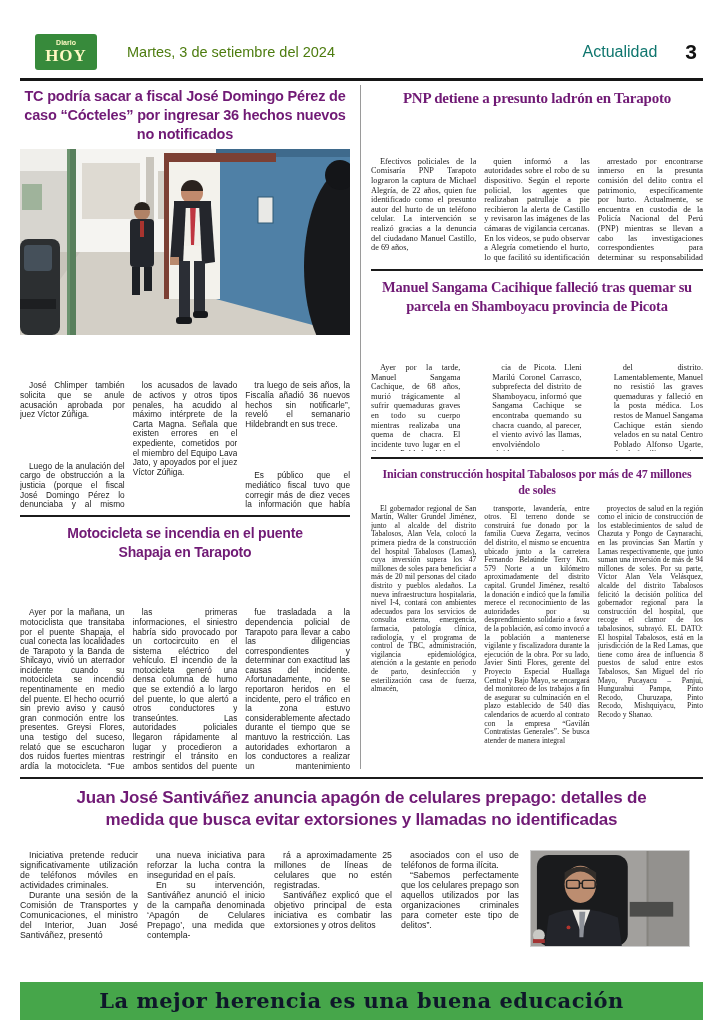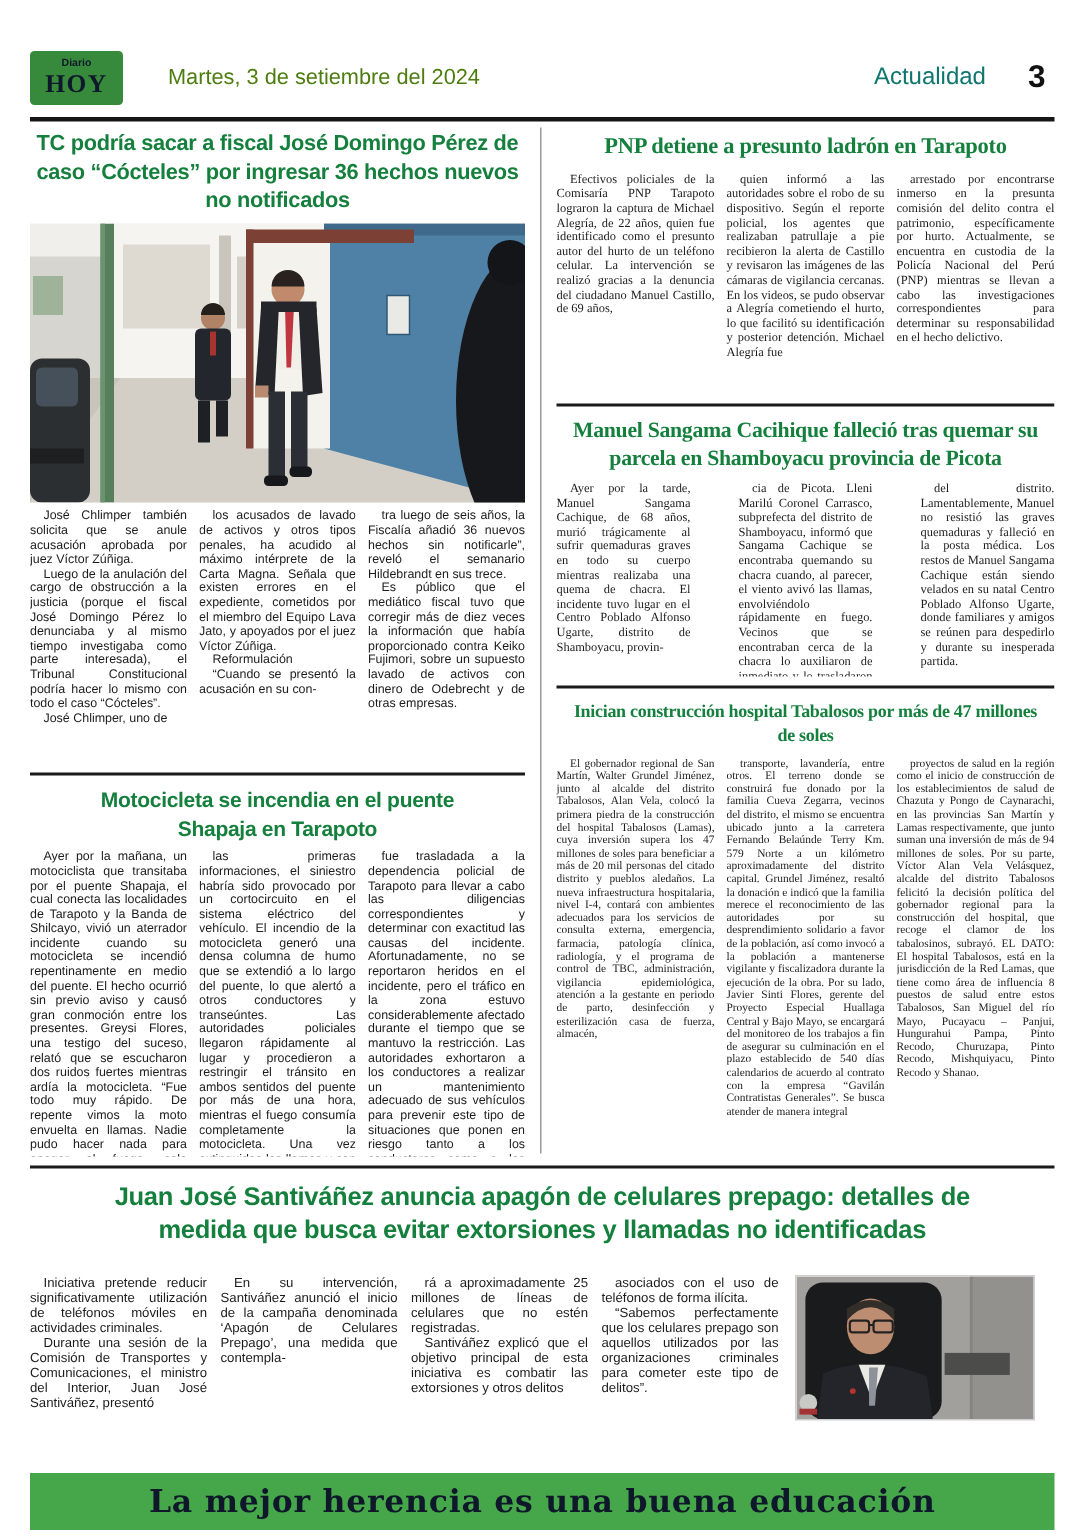--- a/index.html
+++ b/index.html
@@ -16,7 +16,7 @@
   .logo {
     width:62px; height:36px; background:var(--brand-green,#378a3b);
     border-radius:3px; display:flex; flex-direction:column;
-    align-items:center; justify-content:center; color:#0f172a;
+    align-items:center; justify-content:center; color:#fef9c3;margin-left:15px;
   }
   .logo .lt { font-size:7px; font-weight:bold; line-height:8px; }
   .logo .lm { font-family:"Liberation Serif", serif; font-weight:bold; font-size:17px; line-height:18px; letter-spacing:1px; }

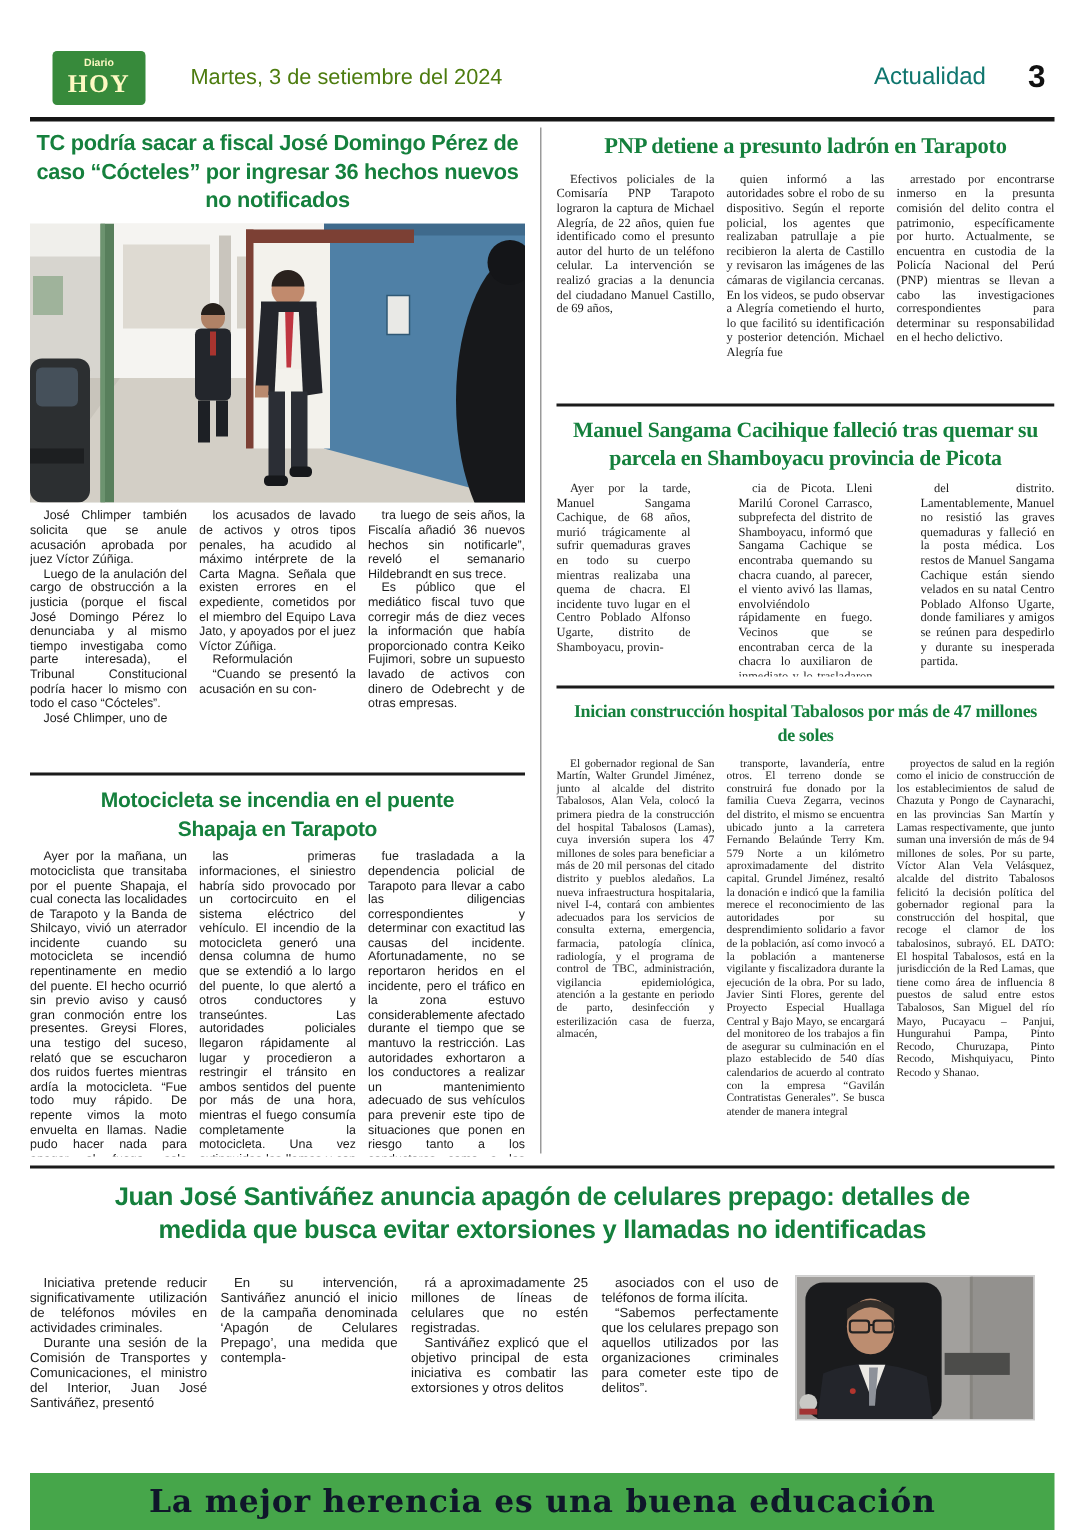--- a/index.html
+++ b/index.html
@@ -36,7 +36,7 @@
   .half-r { flex:1;font-family:Liberation Serif, serif; }
 
   h2.atitle {
-    font-weight:bold; text-align:center; color:#15803d;
+    font-weight:bold; text-align:center; color:#701a75;
     letter-spacing:-0.2px; line-height:1.32;
   }
   .t-tc   { font-size:14.5px; margin:6px 2px 5px; }

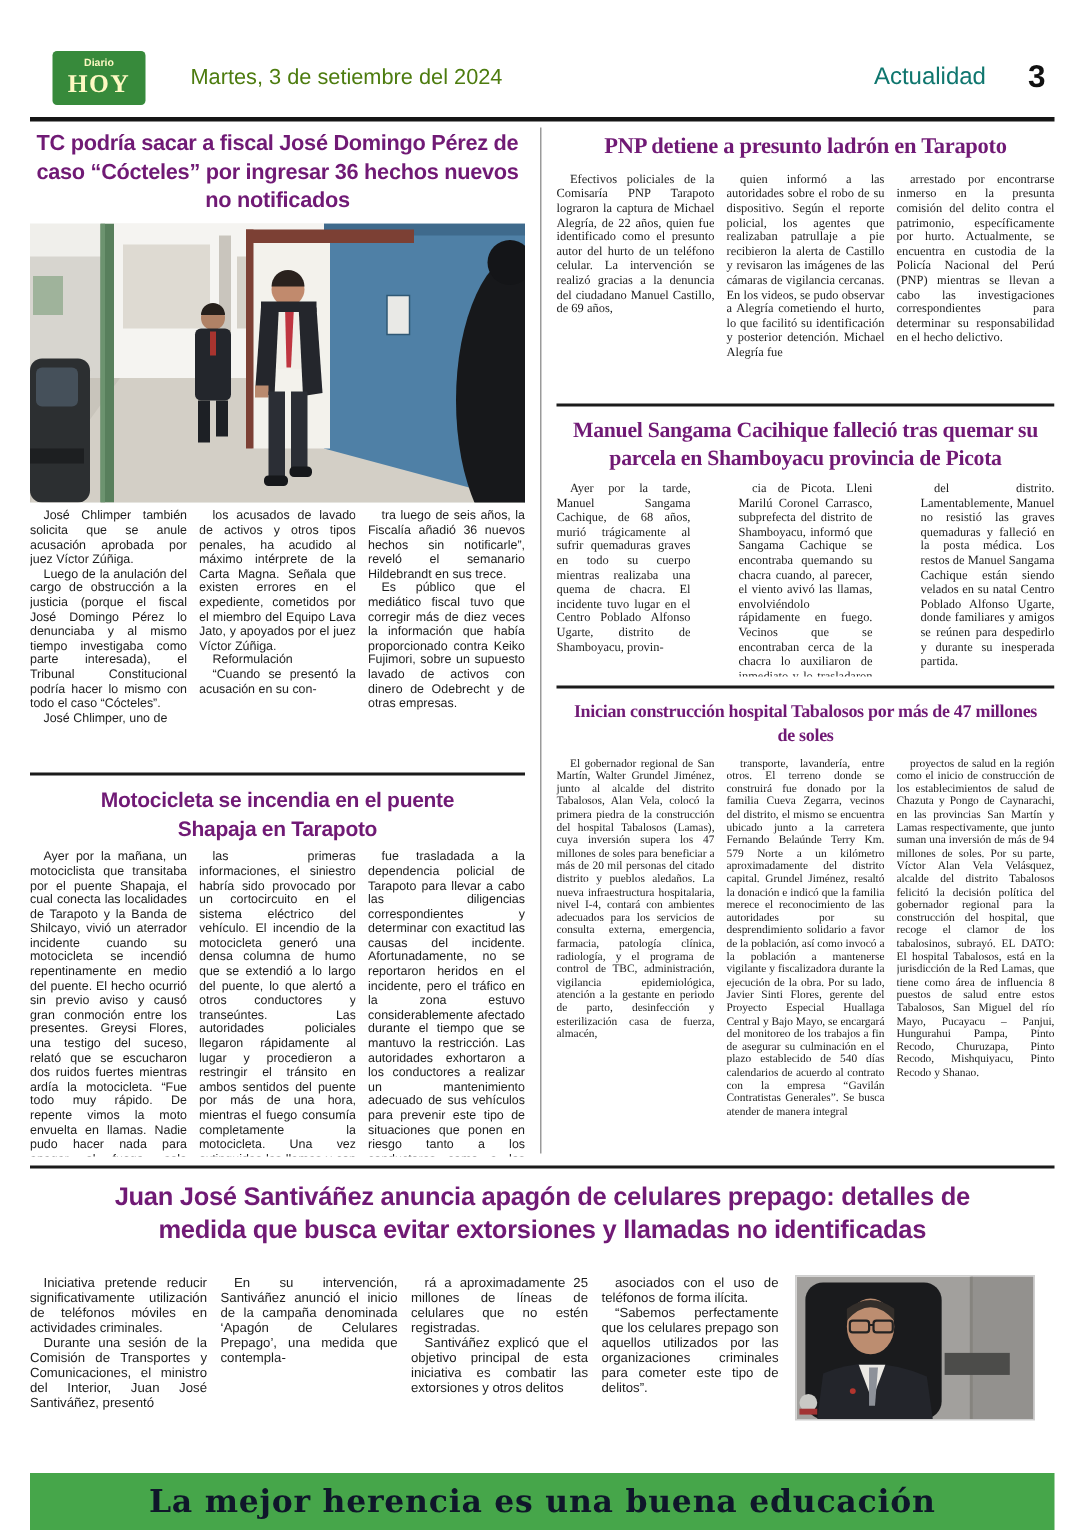--- a/index.html
+++ b/index.html
@@ -50,7 +50,7 @@
   .col  { flex:1; overflow:hidden; }
   .col p { text-align:justify; text-indent:9px; word-break:break-word; }
 
-  .body-sm .col p { font-size:8.3px; line-height:9.6px; }
+  .body-sm .col p { font-size:8.3px; line-height:9.6px;margin-top:42px; }
   .body-xs .col p { font-size:7.6px; line-height:8.6px; }
   .body-md .col p { font-size:8.8px; line-height:10px; }
 

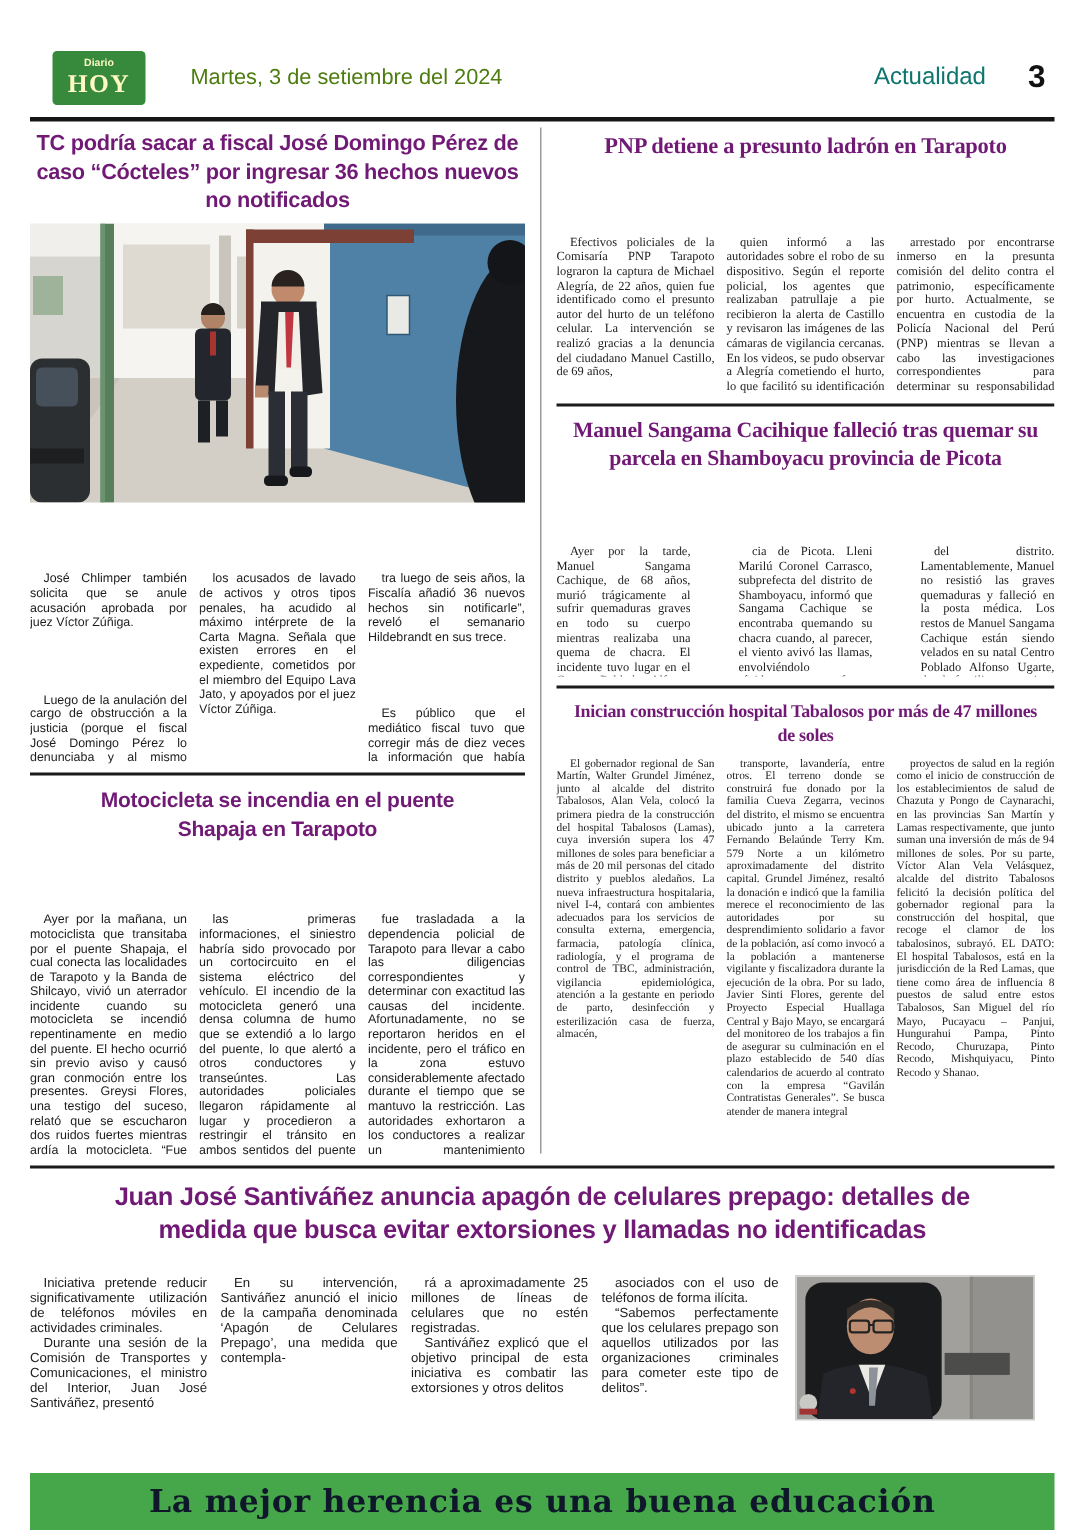--- a/index.html
+++ b/index.html
@@ -241,6 +241,7 @@
           <p>Durante una sesión de la Comisión de Transportes y Comunicaciones, el ministro del Interior, Juan José Santiváñez, presentó</p>
         </div>
       <div class="col">
+          <p>una nueva iniciativa para reforzar la lucha contra la inseguridad en el país.</p>
           <p>En su intervención, Santiváñez anunció el inicio de la campaña denominada ‘Apagón de Celulares Prepago’, una medida que contempla-</p>
         </div>
       <div class="col">

